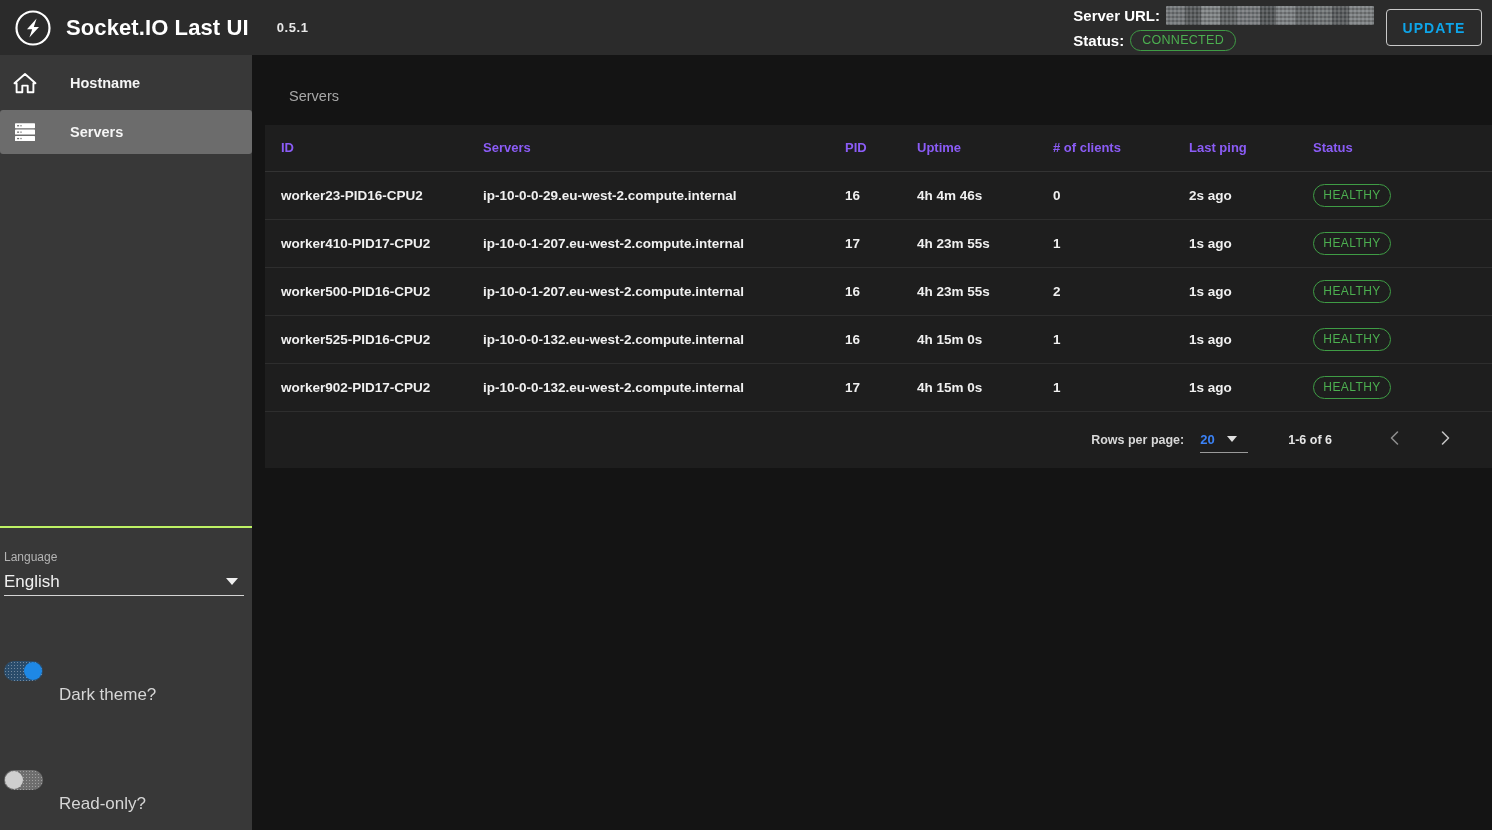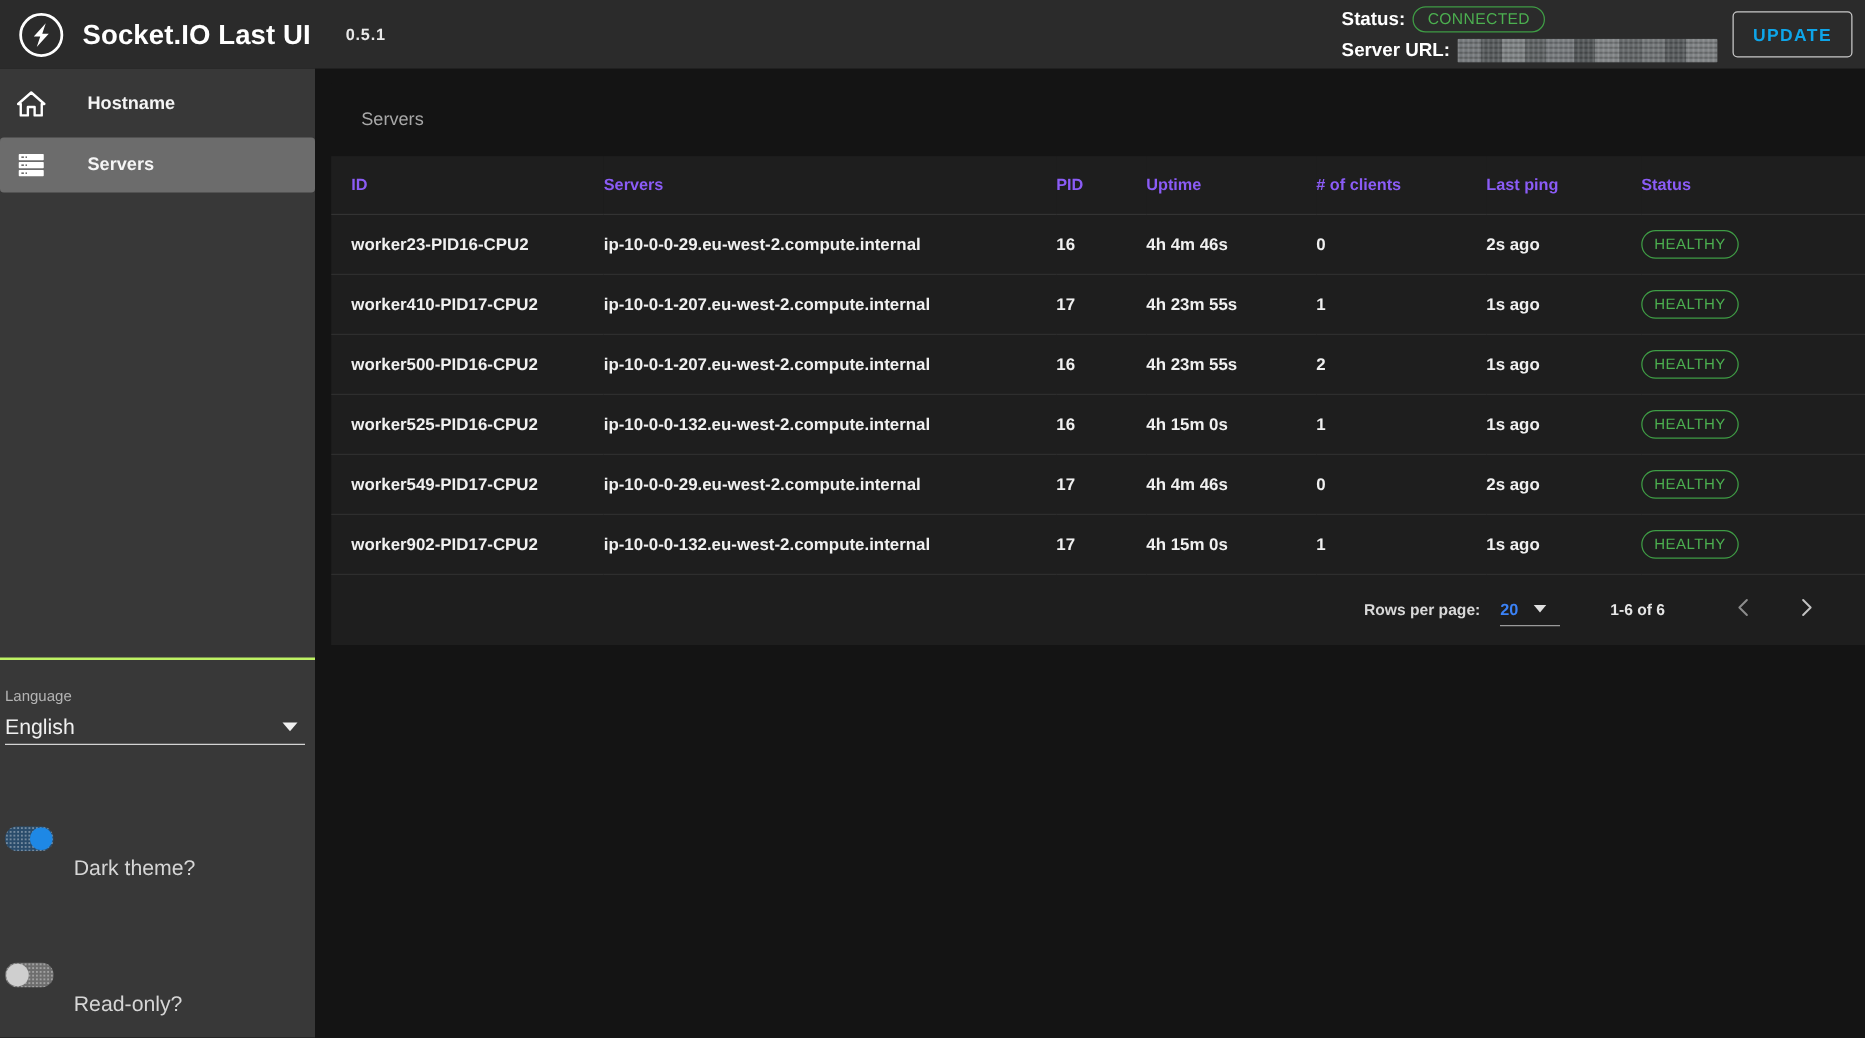--- a/index.html
+++ b/index.html
@@ -400,12 +400,12 @@
   <div class="header-right">
     <div class="conn-block">
       <div class="conn-row">
+        <span class="conn-label">Server URL:</span>
+        <span class="url-redacted"></span>
+      </div>
+      <div class="conn-row">
         <span class="conn-label">Status:</span>
         <span class="status-chip">CONNECTED</span>
-      </div>
-      <div class="conn-row">
-        <span class="conn-label">Server URL:</span>
-        <span class="url-redacted"></span>
       </div>
     </div>
     <button class="update-btn">UPDATE</button>

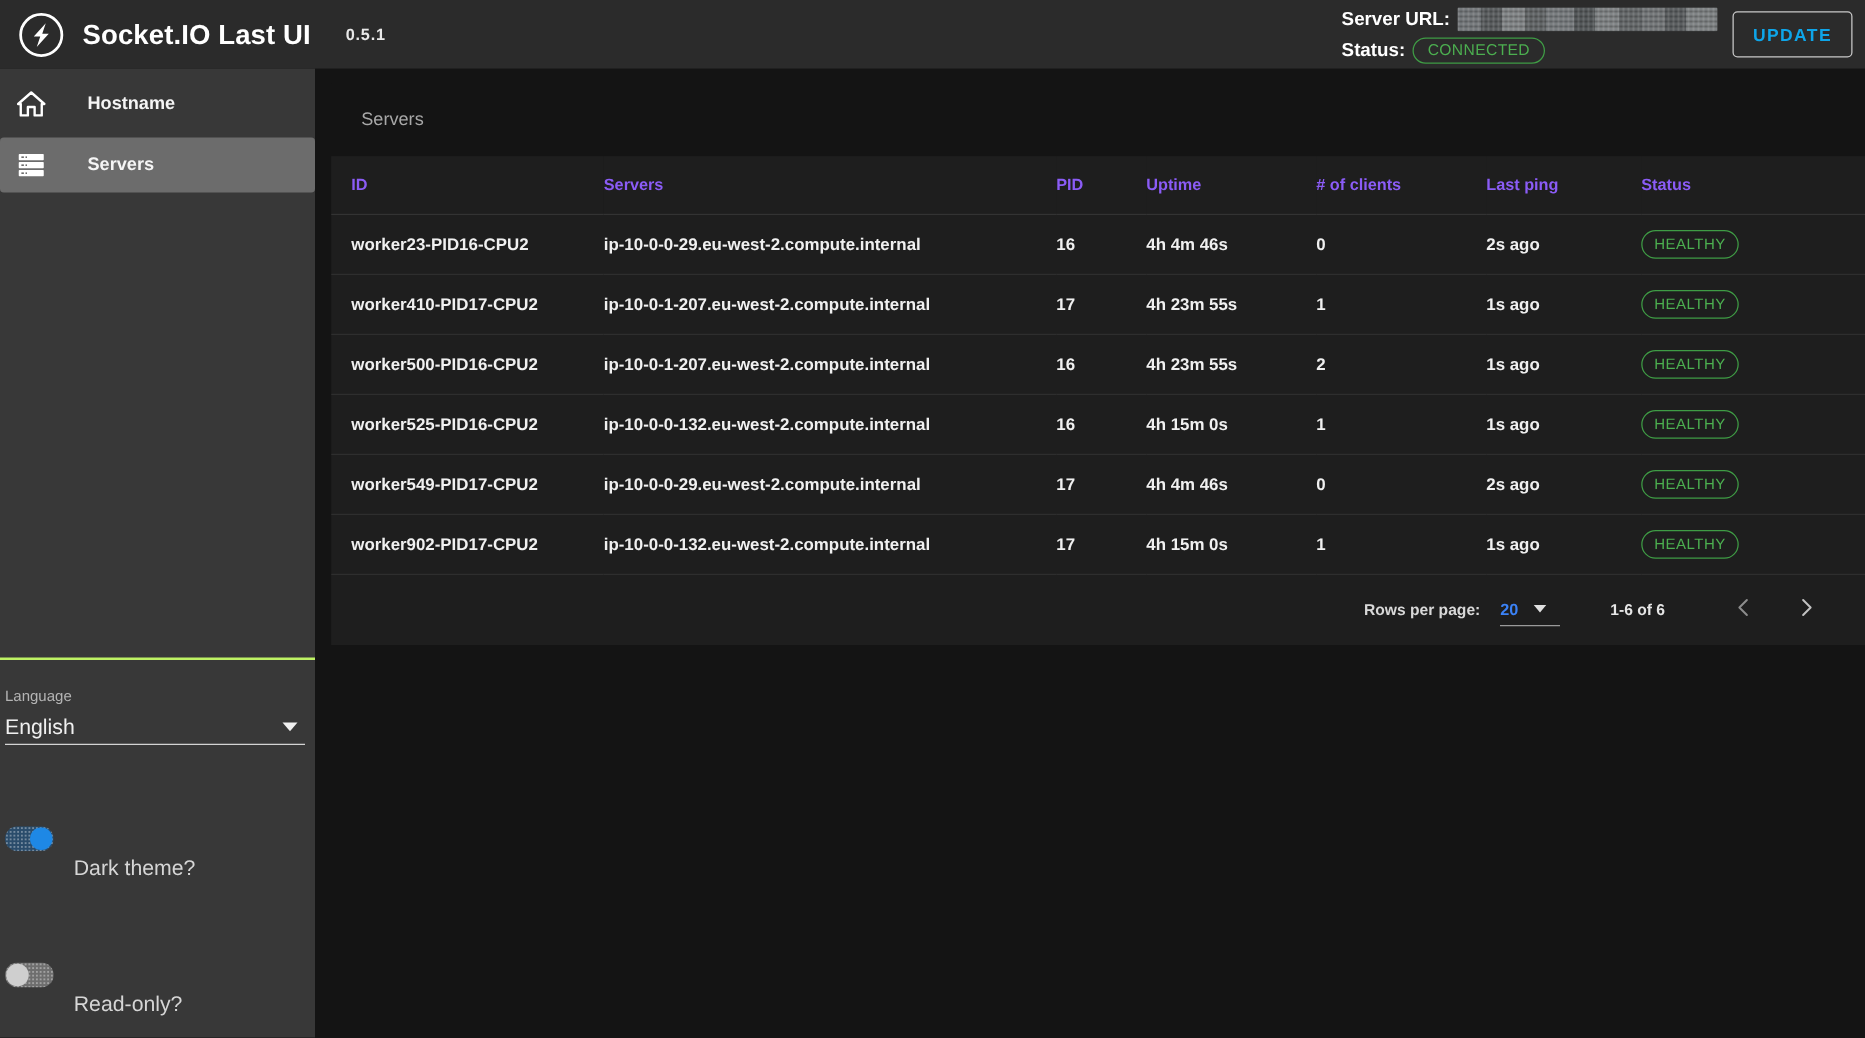--- a/index.html
+++ b/index.html
@@ -536,17 +536,6 @@
           </td>
         </tr>
 
-        <tr>
-          <td class="col-id">worker549-PID17-CPU2</td>
-          <td class="col-host">ip-10-0-0-29.eu-west-2.compute.internal</td>
-          <td class="col-pid">17</td>
-          <td class="col-uptime">4h 4m 46s</td>
-          <td class="col-clients">0</td>
-          <td class="col-ping">2s ago</td>
-          <td class="col-status">
-            <span class="badge">HEALTHY</span>
-          </td>
-        </tr>
 
         <tr>
           <td class="col-id">worker902-PID17-CPU2</td>

